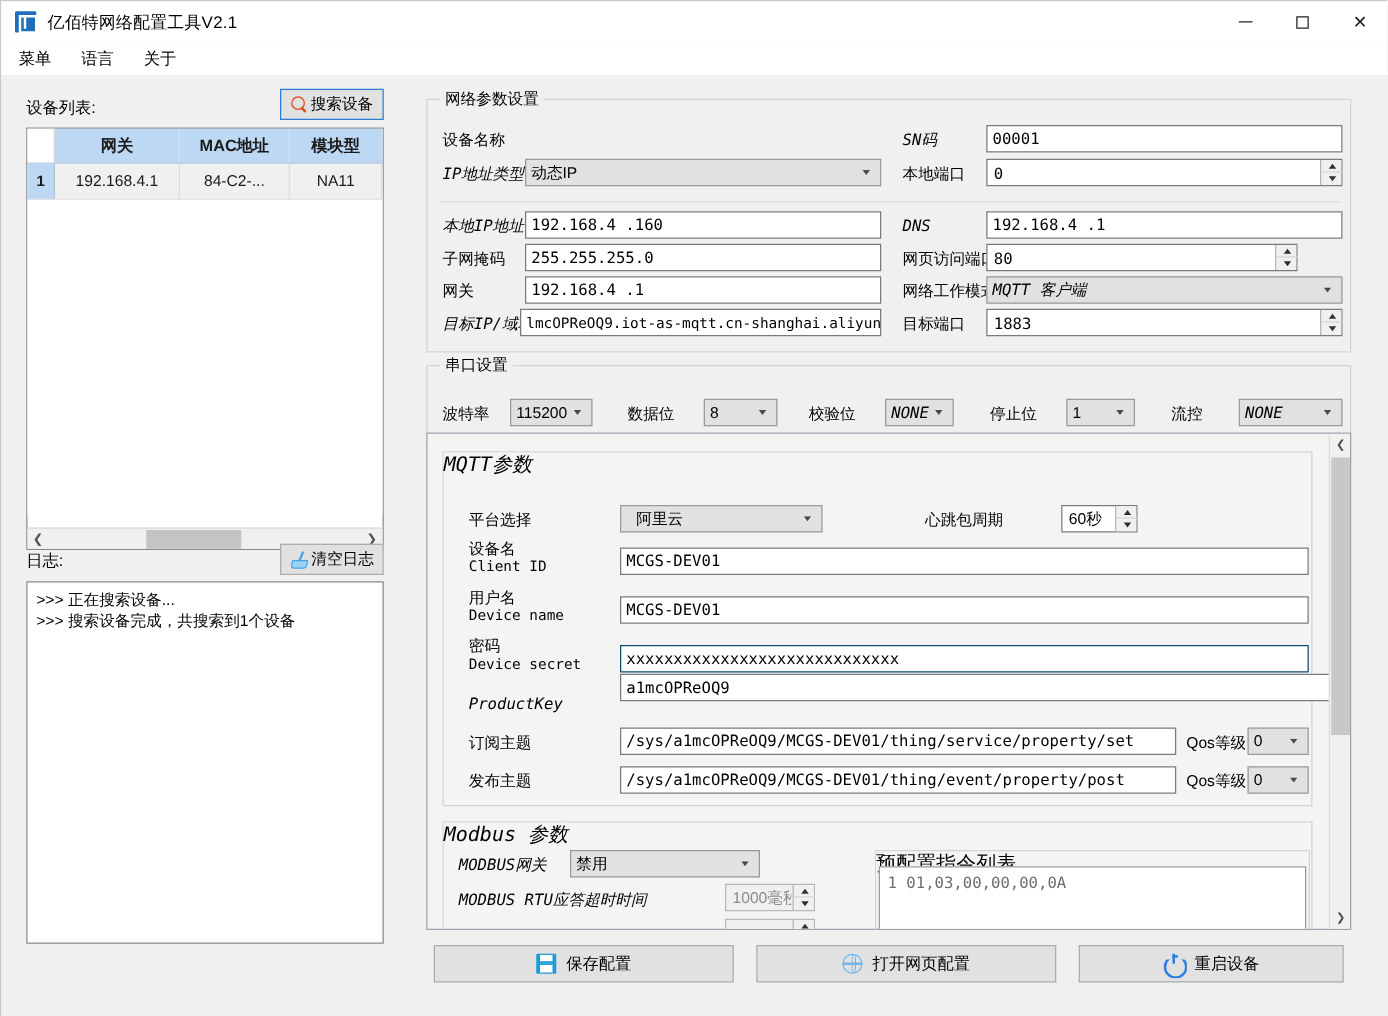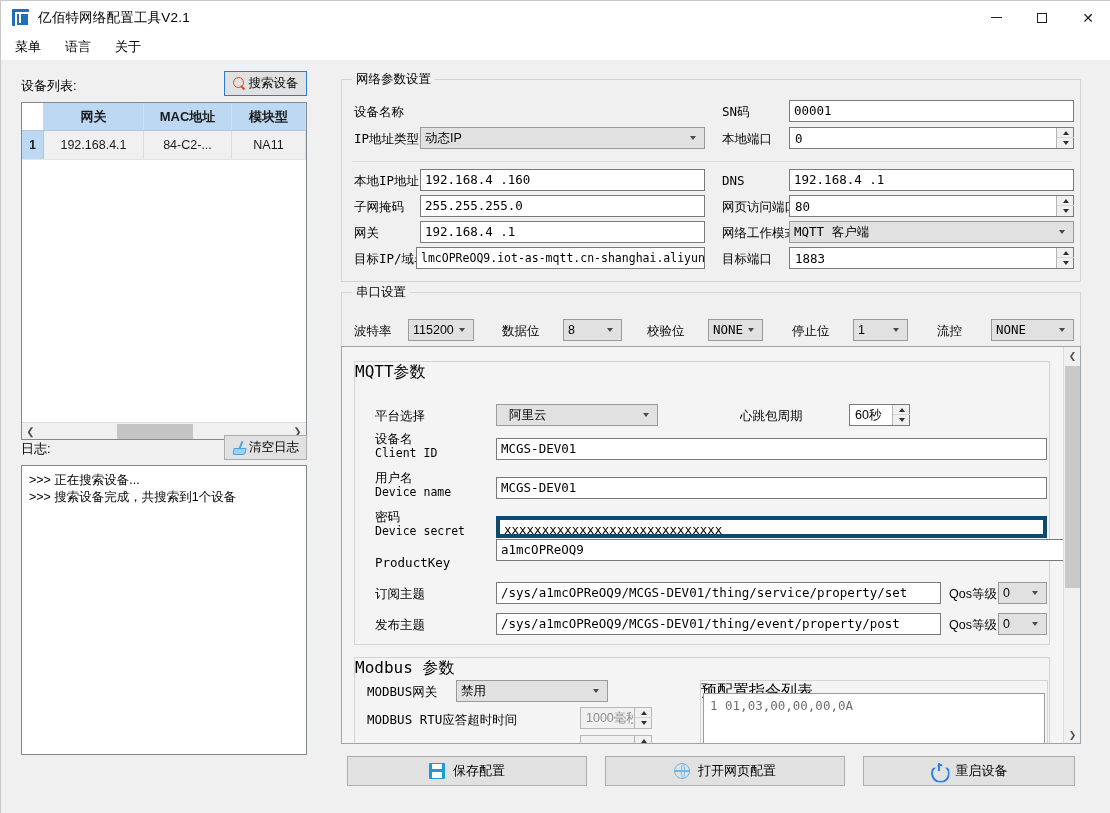--- a/index.html
+++ b/index.html
@@ -157,7 +157,7 @@
              background:#f4f4f4; border:1px solid #9aa4ae; overflow:hidden; }
 
   .fld-label { position: absolute; font-size: 12.5px; color: #000; }
-  .mono { font-family: "DejaVu Sans Mono", "Liberation Mono", monospace; }
+  .mono { font-family: "DejaVu Sans Mono", "Liberation Mono", monospace; font-style: italic; }
 
   .inp {
     position: absolute; background: #ffffff; border: 1px solid #7a7a7a;

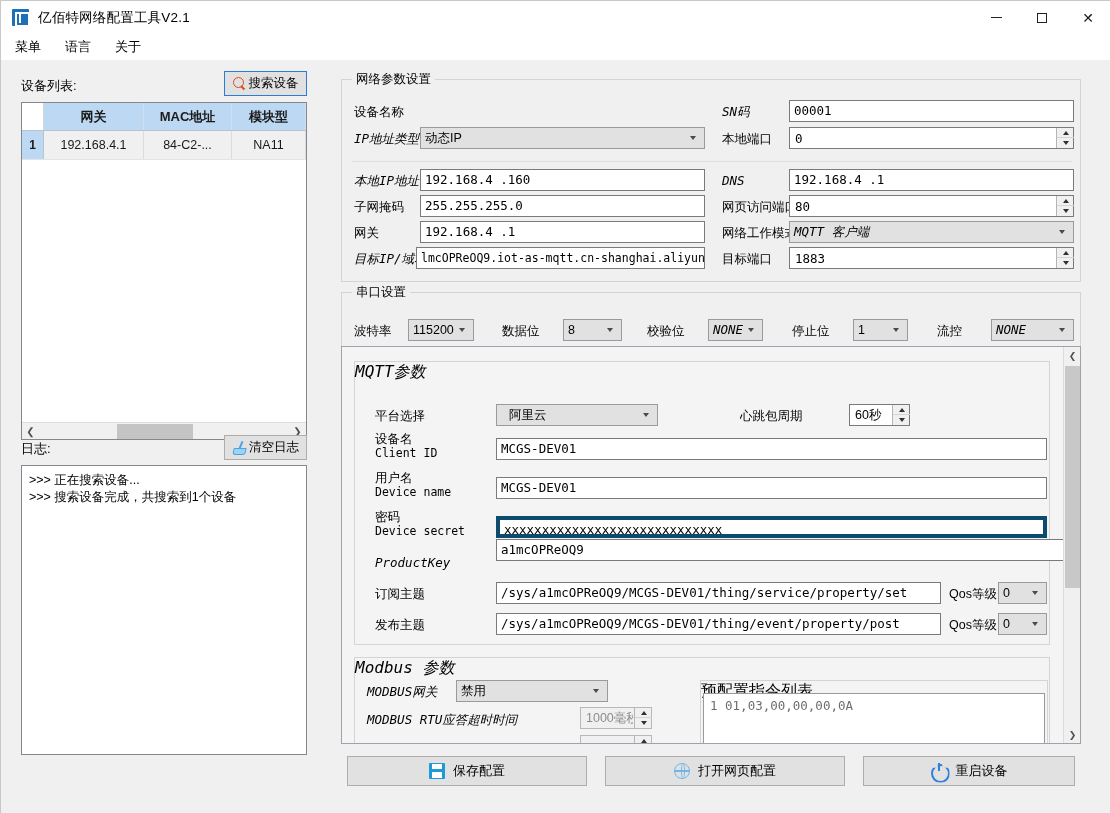--- a/index.html
+++ b/index.html
@@ -373,7 +373,7 @@
       <span class="fld-label" style="left:12px; top:119px;">子网掩码</span>
       <div class="inp" style="left:78px; top:115px; width:285px;">255.255.255.0</div>
       <span class="fld-label" style="left:380px; top:119px;">网页访问端口</span>
-      <div class="spin" style="left:447px; top:115px; width:285px;">
+      <div class="spin" style="left:447px; top:115px; width:249px;">
         <span class="val">80</span>
         <span class="btns">
           <span class="up">

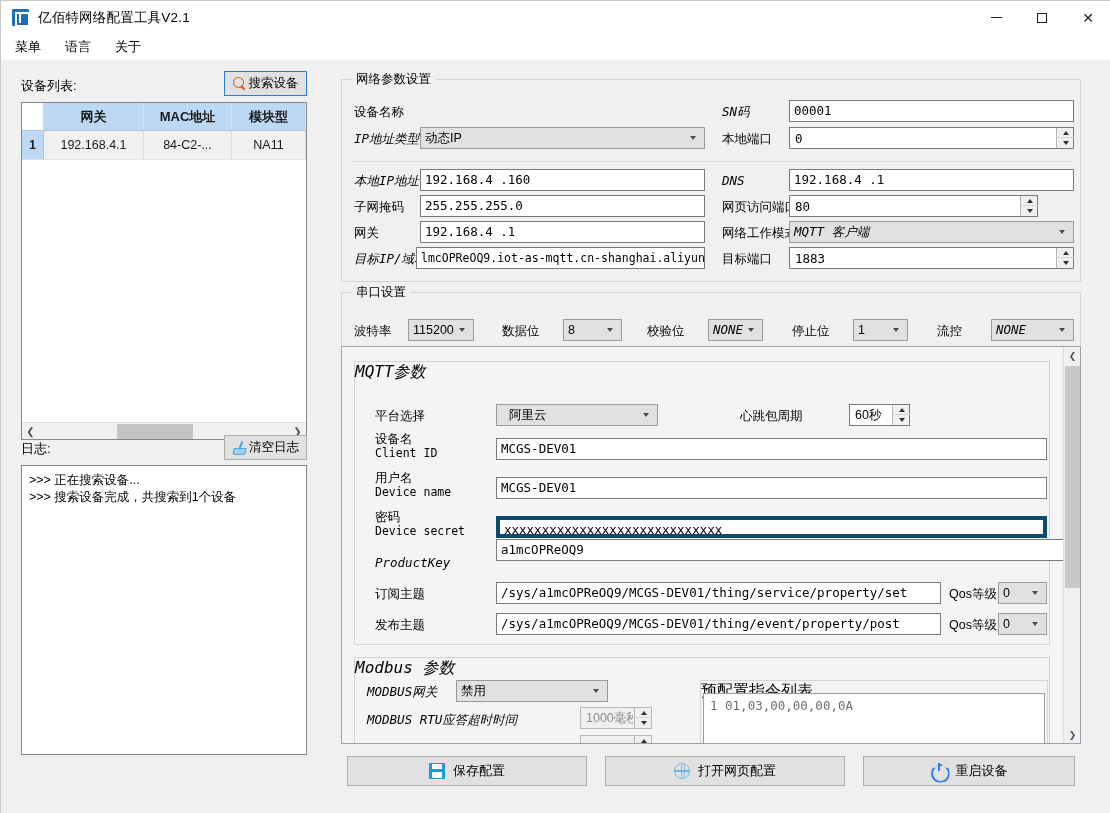--- a/index.html
+++ b/index.html
@@ -165,7 +165,7 @@
     padding: 0 4px; white-space: nowrap; overflow: hidden;
     font-family: "DejaVu Sans Mono", "Liberation Mono", monospace;
   }
-  .inp.focus { border: 4px solid #0c4a6e; }
+  .inp.focus { border: 1px solid #0c4a6e; }
   .sel {
     position: absolute; background: #e1e1e1; border: 1px solid #9a9a9a;
     font-size: 12.5px; color: #000; height: 22px; line-height: 20px;

